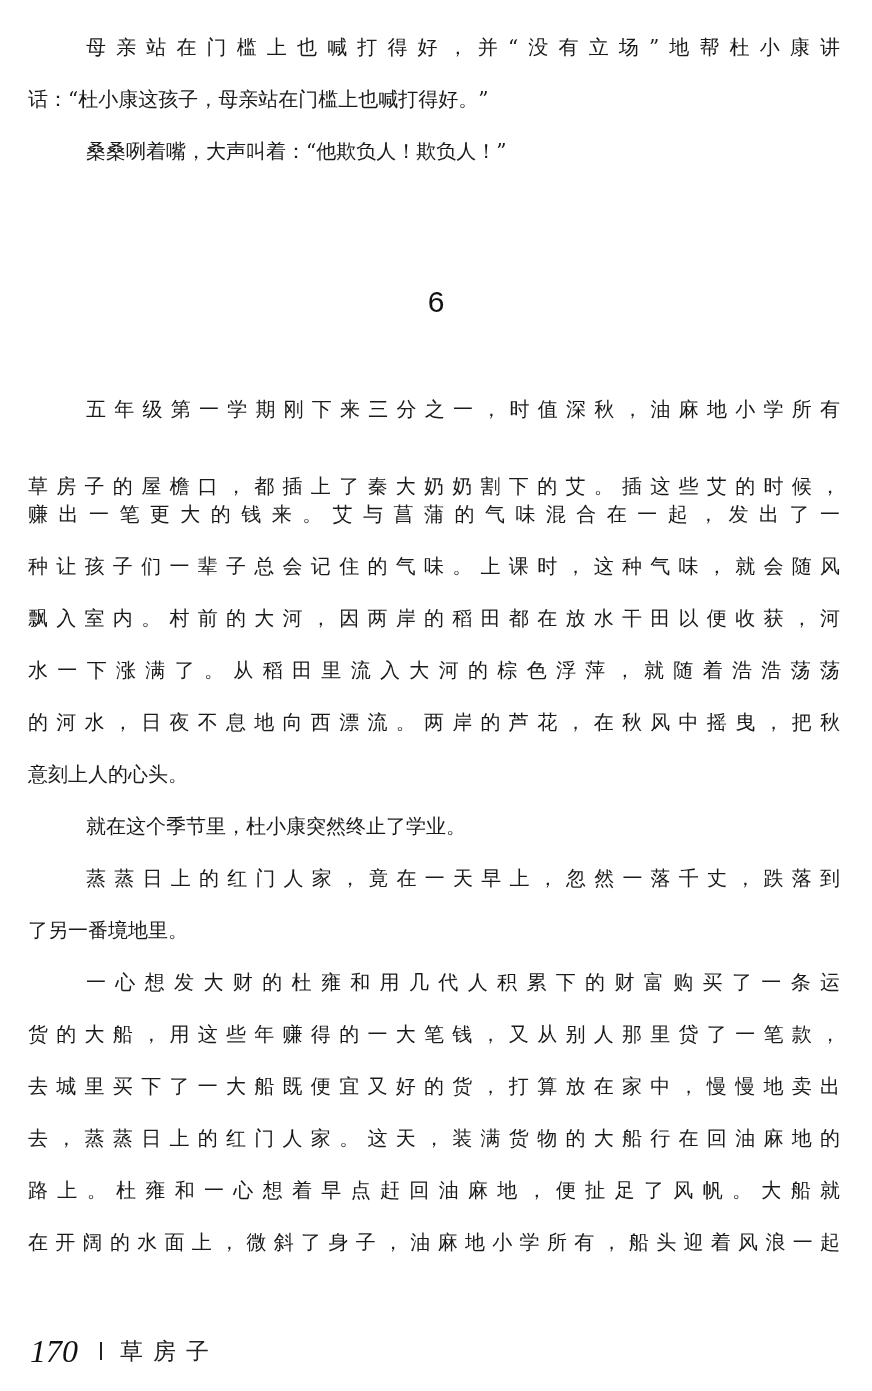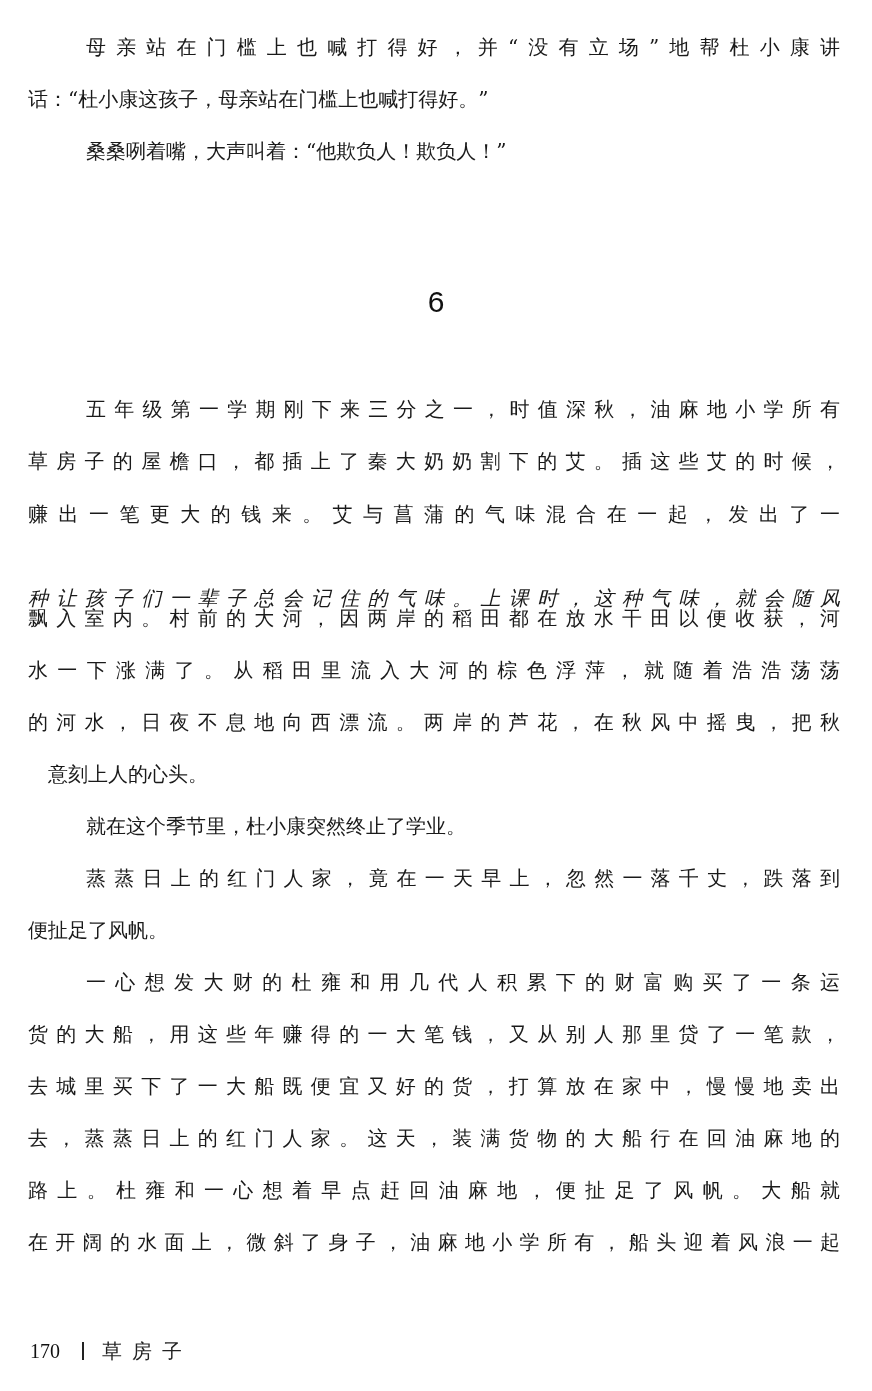--- a/index.html
+++ b/index.html
@@ -29,7 +29,7 @@
   <div class="chapter">6</div>
 
   <div class="line indent" style="top:383px;">五年级第一学期刚下来三分之一，时值深秋，油麻地小学所有</div>
-  <div class="line" style="top:435px;">草房子的屋檐口，都插上了秦大奶奶割下的艾。插这些艾的时候，</div>
+  <div class="line" style="top:460px;">草房子的屋檐口，都插上了秦大奶奶割下的艾。插这些艾的时候，</div>
   <div class="line" style="top:488px;">赚出一笔更大的钱来。艾与菖蒲的气味混合在一起，发出了一</div>
   <div class="line" style="top:572px;font-style:italic;">种让孩子们一辈子总会记住的气味。上课时，这种气味，就会随风</div>
   <div class="line" style="top:592px;">飘入室内。村前的大河，因两岸的稻田都在放水干田以便收获，河</div>

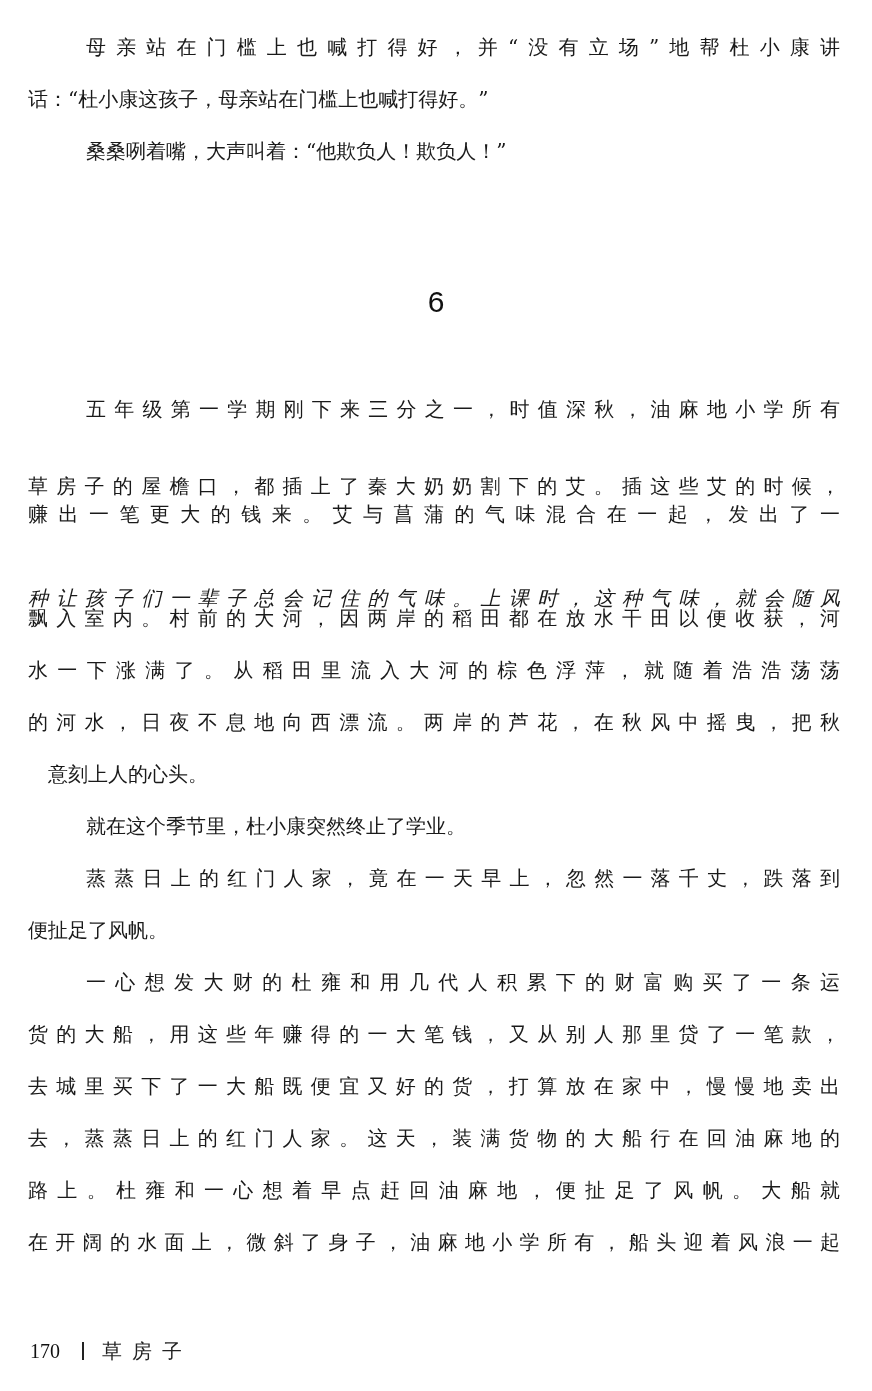--- a/index.html
+++ b/index.html
@@ -31,7 +31,7 @@
   <div class="line indent" style="top:383px;">五年级第一学期刚下来三分之一，时值深秋，油麻地小学所有</div>
   <div class="line" style="top:460px;">草房子的屋檐口，都插上了秦大奶奶割下的艾。插这些艾的时候，</div>
   <div class="line" style="top:488px;">赚出一笔更大的钱来。艾与菖蒲的气味混合在一起，发出了一</div>
-  <div class="line" style="top:572px;font-style:italic;">种让孩子们一辈子总会记住的气味。上课时，这种气味，就会随风</div>
+  <div class="line" style="top:540px;">种让孩子们一辈子总会记住的气味。上课时，这种气味，就会随风</div>
   <div class="line" style="top:592px;">飘入室内。村前的大河，因两岸的稻田都在放水干田以便收获，河</div>
   <div class="line" style="top:644px;">水一下涨满了。从稻田里流入大河的棕色浮萍，就随着浩浩荡荡</div>
   <div class="line" style="top:696px;">的河水，日夜不息地向西漂流。两岸的芦花，在秋风中摇曳，把秋</div>

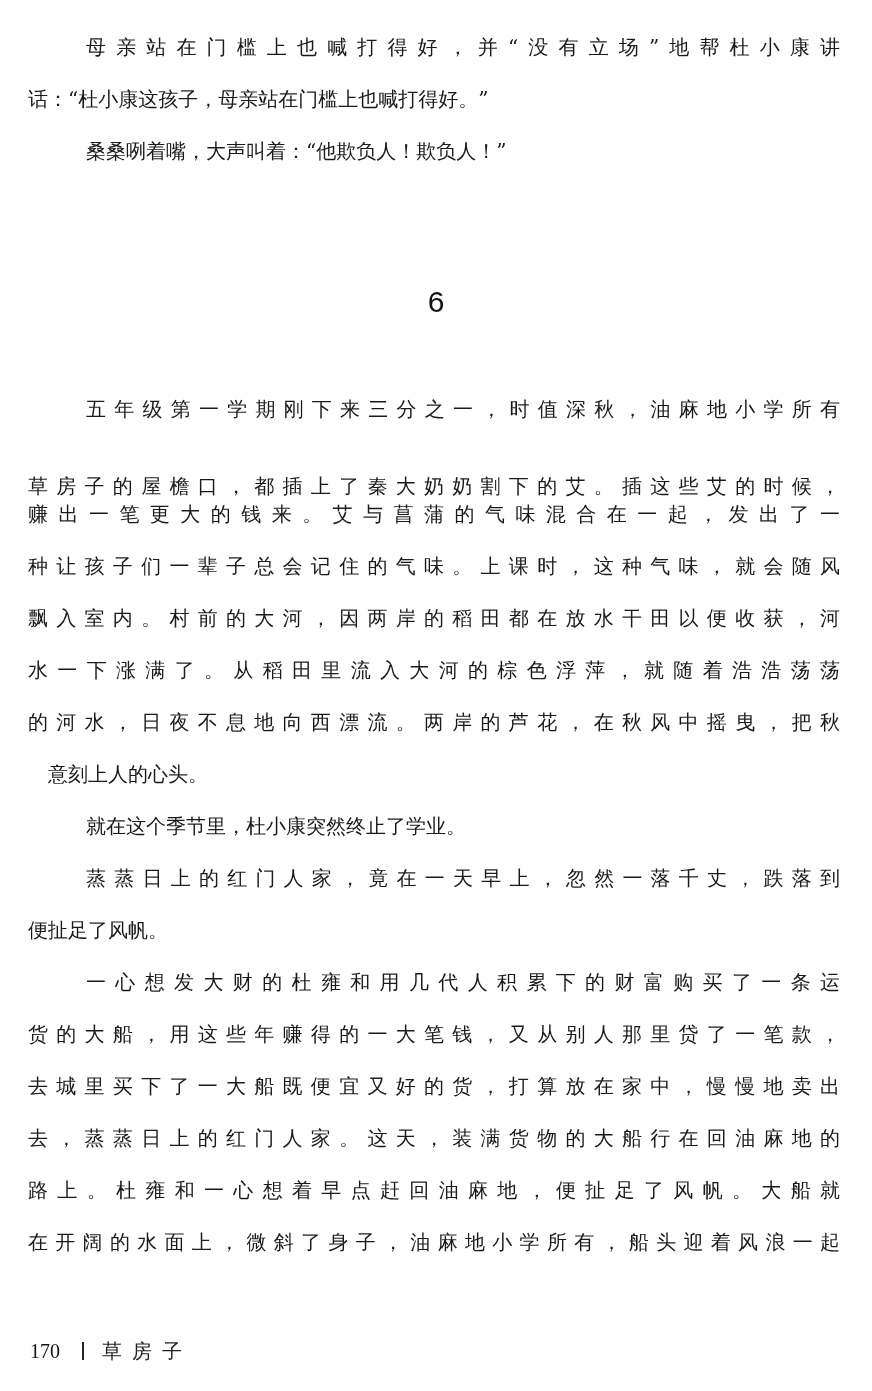--- a/index.html
+++ b/index.html
@@ -35,7 +35,7 @@
   <div class="line" style="top:592px;">飘入室内。村前的大河，因两岸的稻田都在放水干田以便收获，河</div>
   <div class="line" style="top:644px;">水一下涨满了。从稻田里流入大河的棕色浮萍，就随着浩浩荡荡</div>
   <div class="line" style="top:696px;">的河水，日夜不息地向西漂流。两岸的芦花，在秋风中摇曳，把秋</div>
-  <div class="line last" style="top:748px;margin-left:20px;">意刻上人的心头。</div>
+  <div class="line last" style="top:748px;">意刻上人的心头。</div>
   <div class="line indent last" style="top:800px;">就在这个季节里，杜小康突然终止了学业。</div>
   <div class="line indent" style="top:852px;">蒸蒸日上的红门人家，竟在一天早上，忽然一落千丈，跌落到</div>
   <div class="line last" style="top:904px;">便扯足了风帆。</div>

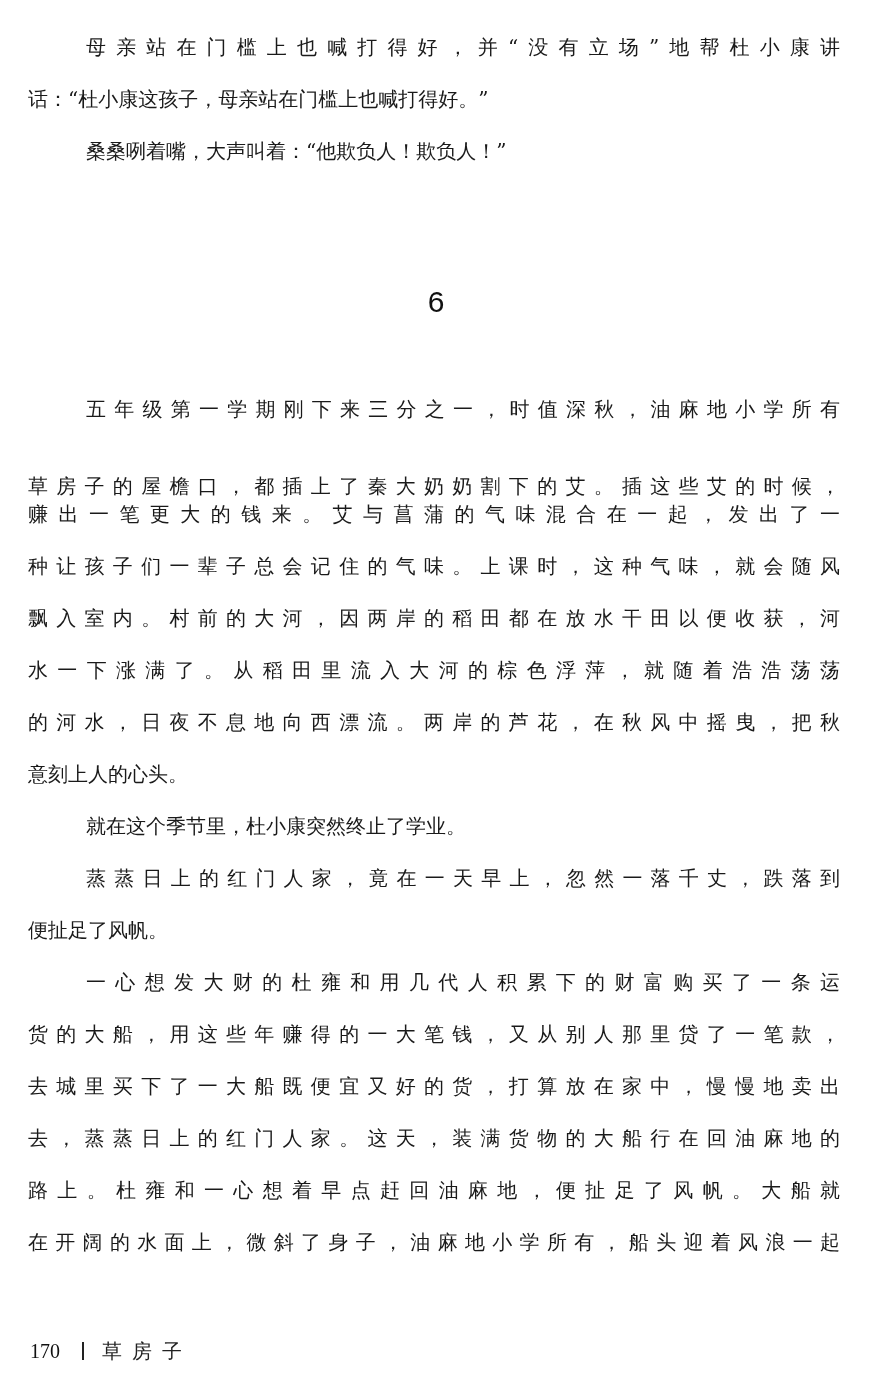--- a/index.html
+++ b/index.html
@@ -38,7 +38,7 @@
   <div class="line last" style="top:748px;">意刻上人的心头。</div>
   <div class="line indent last" style="top:800px;">就在这个季节里，杜小康突然终止了学业。</div>
   <div class="line indent" style="top:852px;">蒸蒸日上的红门人家，竟在一天早上，忽然一落千丈，跌落到</div>
-  <div class="line last" style="top:904px;">便扯足了风帆。</div>
+  <div class="line last" style="top:904px;">了另一番境地里。</div>
   <div class="line indent" style="top:956px;">一心想发大财的杜雍和用几代人积累下的财富购买了一条运</div>
   <div class="line" style="top:1008px;">货的大船，用这些年赚得的一大笔钱，又从别人那里贷了一笔款，</div>
   <div class="line" style="top:1060px;">去城里买下了一大船既便宜又好的货，打算放在家中，慢慢地卖出</div>

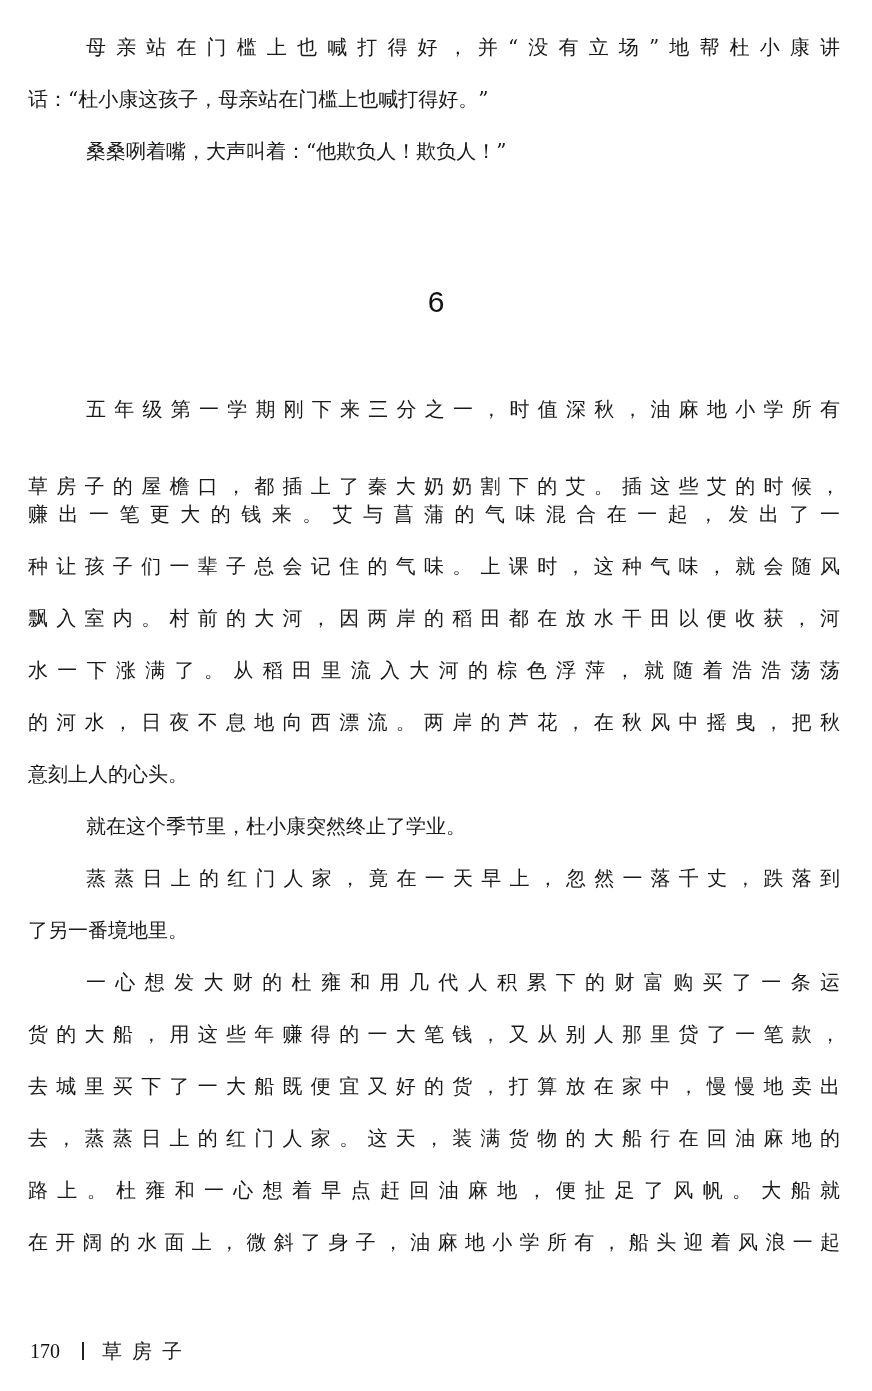--- a/index.html
+++ b/index.html
@@ -13,7 +13,7 @@
   .chapter { position: absolute; left: 0; width: 872px; top: 282px; text-align: center;
              font-family: "Liberation Sans", sans-serif; font-size: 30px; line-height: 40px; color: #111; }
   .footer { position: absolute; left: 30px; top: 1333px; height: 36px; display: flex; align-items: center; }
-  .page-num { font-family: "Liberation Serif", serif; font-size: 20px; color: #111; }
+  .page-num { font-family: "Liberation Serif", serif; font-style: italic; font-size: 32px; color: #111; }
   .sep { display: inline-block; width: 2px; height: 18px; background: #222; margin: 0 18px 0 22px; }
   .running-title { font-family: "DejaVu Sans", sans-serif; font-size: 20px; letter-spacing: 10px; color: #222; }
 </style>

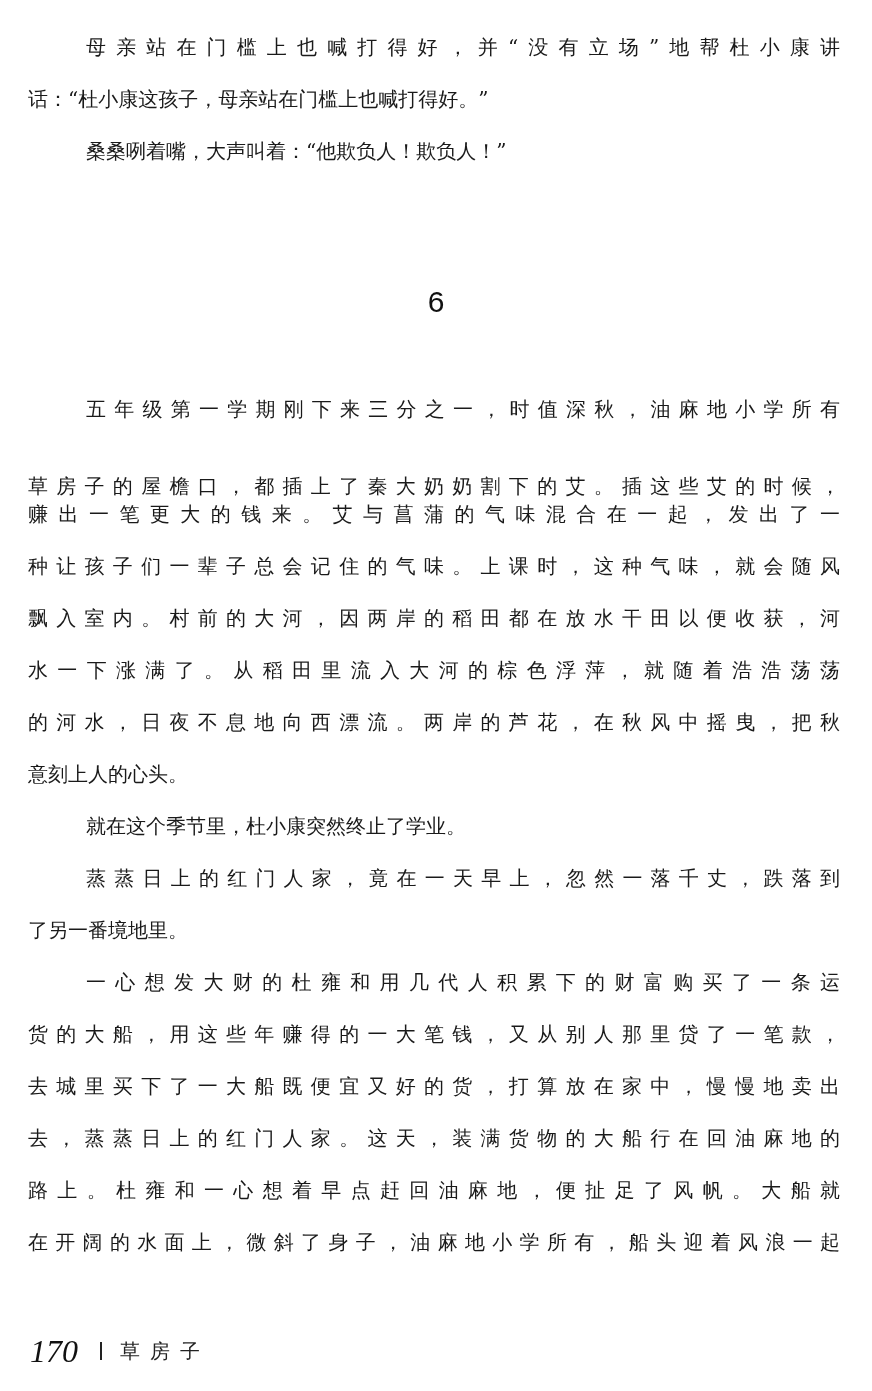--- a/index.html
+++ b/index.html
@@ -15,7 +15,7 @@
   .footer { position: absolute; left: 30px; top: 1333px; height: 36px; display: flex; align-items: center; }
   .page-num { font-family: "Liberation Serif", serif; font-style: italic; font-size: 32px; color: #111; }
   .sep { display: inline-block; width: 2px; height: 18px; background: #222; margin: 0 18px 0 22px; }
-  .running-title { font-family: "DejaVu Sans", sans-serif; font-size: 20px; letter-spacing: 10px; color: #222; }
+  .running-title { font-family: "DejaVu Sans", sans-serif; font-size: 23px; letter-spacing: 10px; color: #222; }
 </style>
 </head>
 <body>

